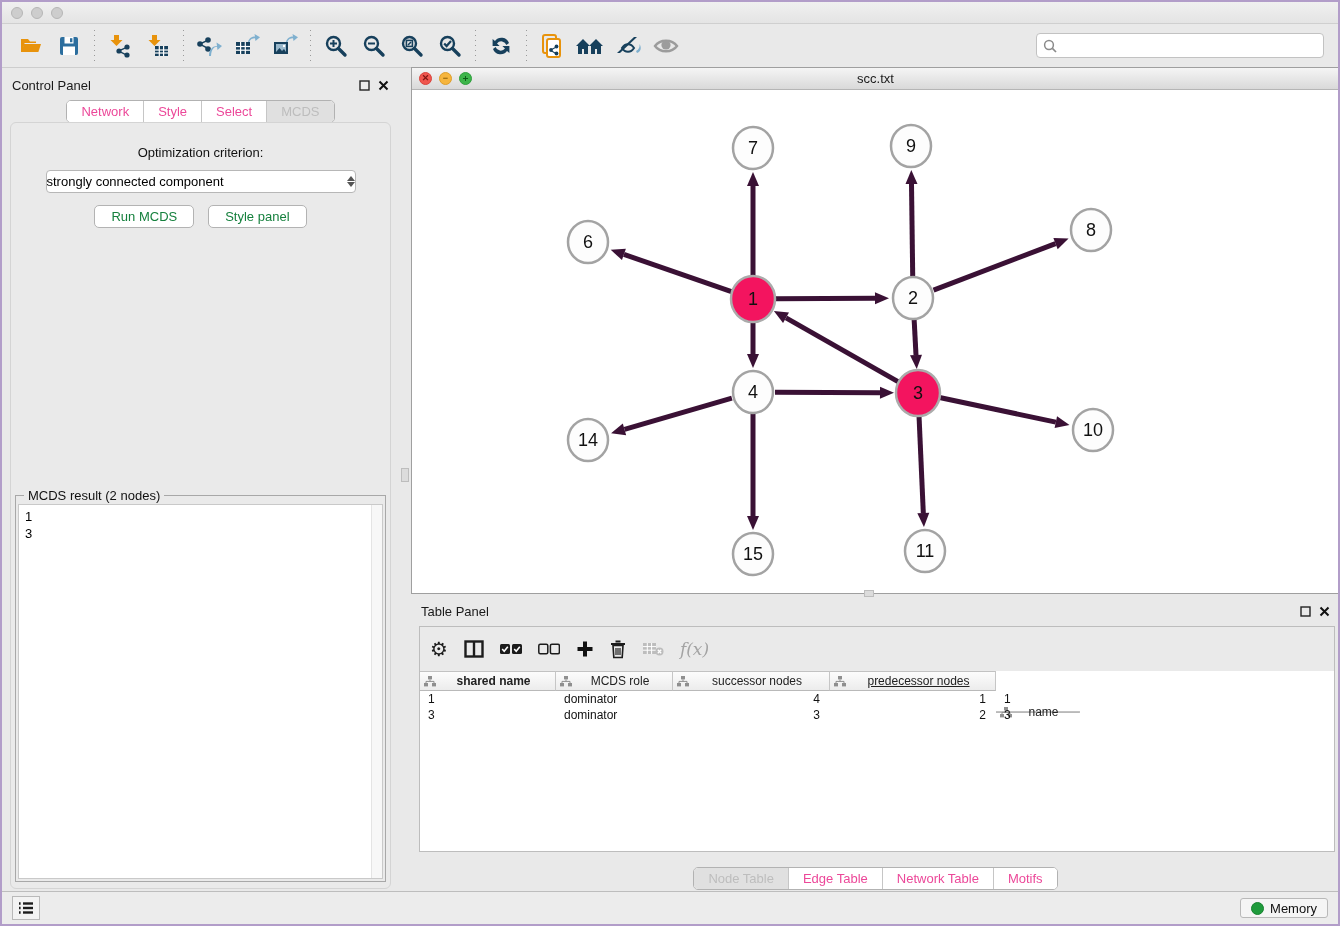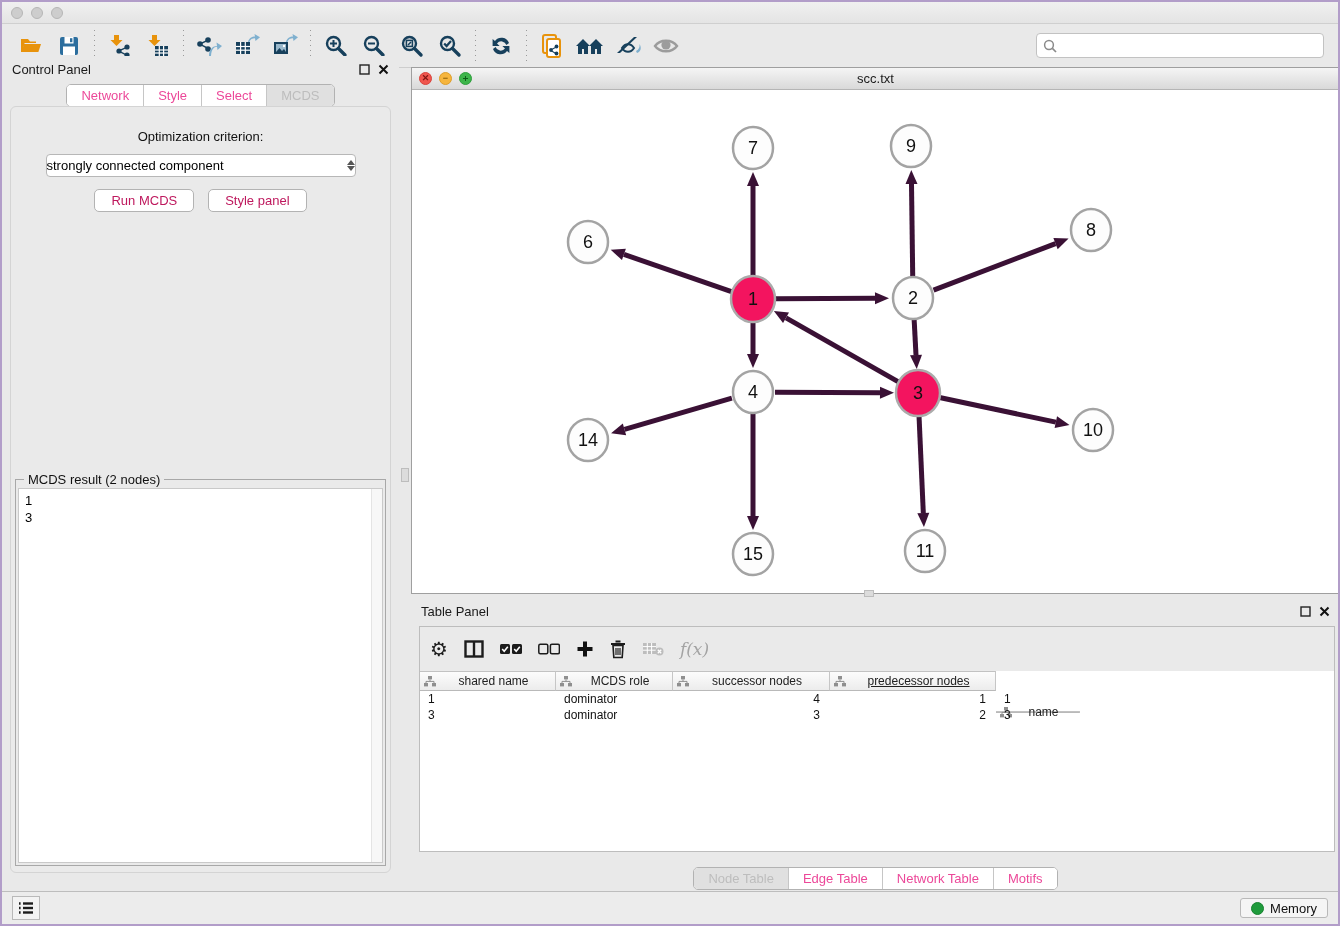--- a/index.html
+++ b/index.html
@@ -32,7 +32,7 @@
     font-family:"Liberation Sans",sans-serif; background:transparent; }
 
   
-  #control-panel { position:absolute; left:0; top:54px; width:397px; height:825px; background:#e9e9e9; }
+  #control-panel { position:absolute; left:0; top:70px; width:397px; height:825px; background:#e9e9e9; }
   .panel-head { height:26px; display:flex; align-items:center; padding:0 10px; }
   .panel-head .ptitle { font-size:13px; color:#1a1a1a; }
   .panel-head .pbtns { margin-left:auto; display:flex; gap:8px; align-items:center; }

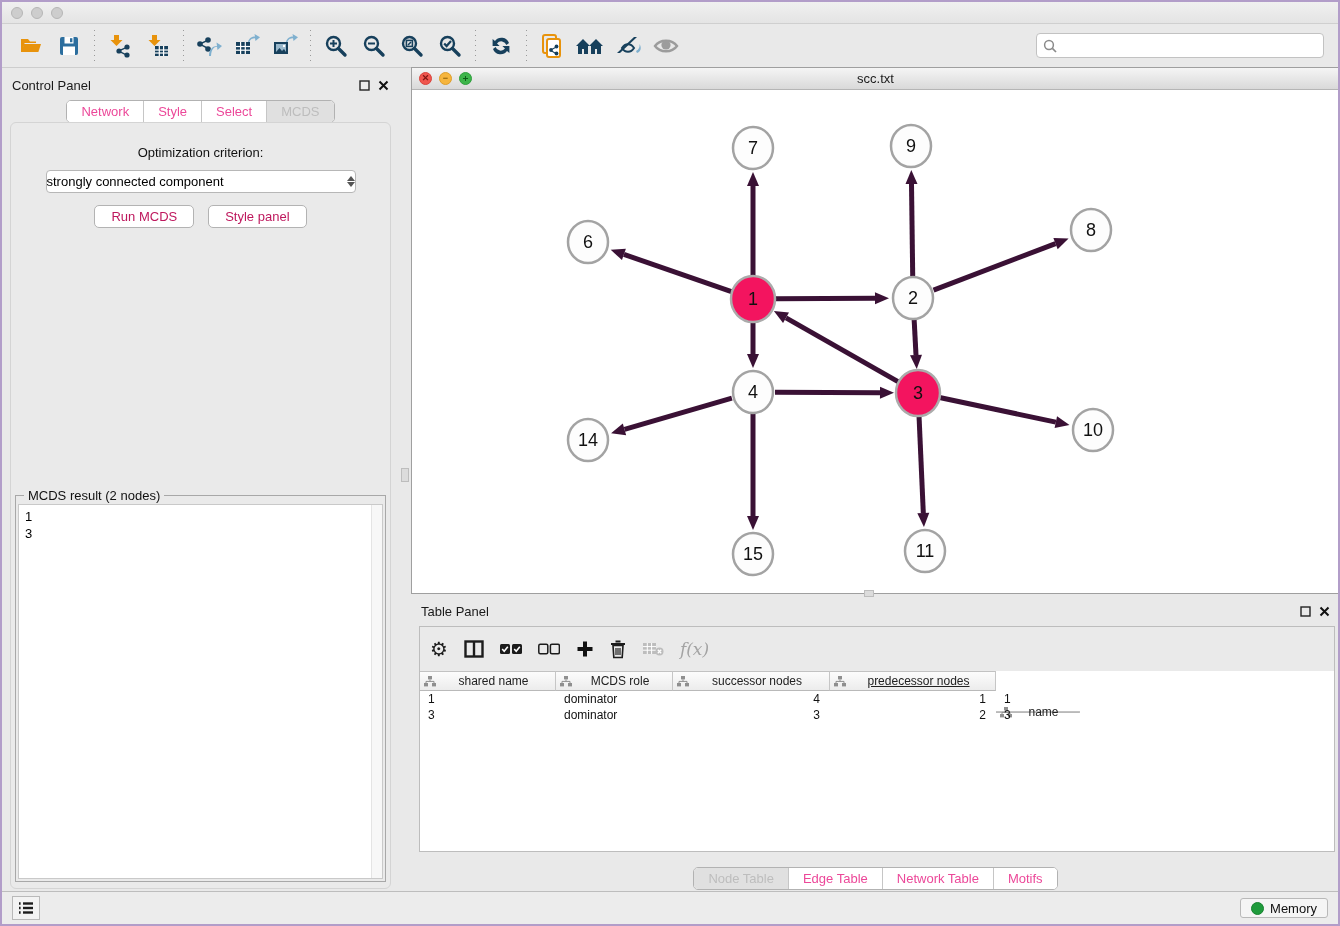--- a/index.html
+++ b/index.html
@@ -54,7 +54,7 @@
   #opt-select .stepper .dn { border-top:5px solid #555; }
   #cp-buttons { display:flex; justify-content:center; gap:14px; margin-top:12px; }
   .mac-btn { background:#fff; border:1px solid #b3b3b3; border-radius:5px;
-    font-size:13px; padding:3px 16px; color:#be185d; font-family:"Liberation Sans",sans-serif; }
+    font-size:13px; padding:3px 16px; color:#15803d; font-family:"Liberation Sans",sans-serif; }
   #mcds-fieldset { position:absolute; left:4px; right:4px; top:372px; bottom:6px;
     border:1px solid #a8a8a8; background:#eaeaea; }
   #mcds-legend { position:absolute; top:-8px; left:8px; background:#eaeaea;

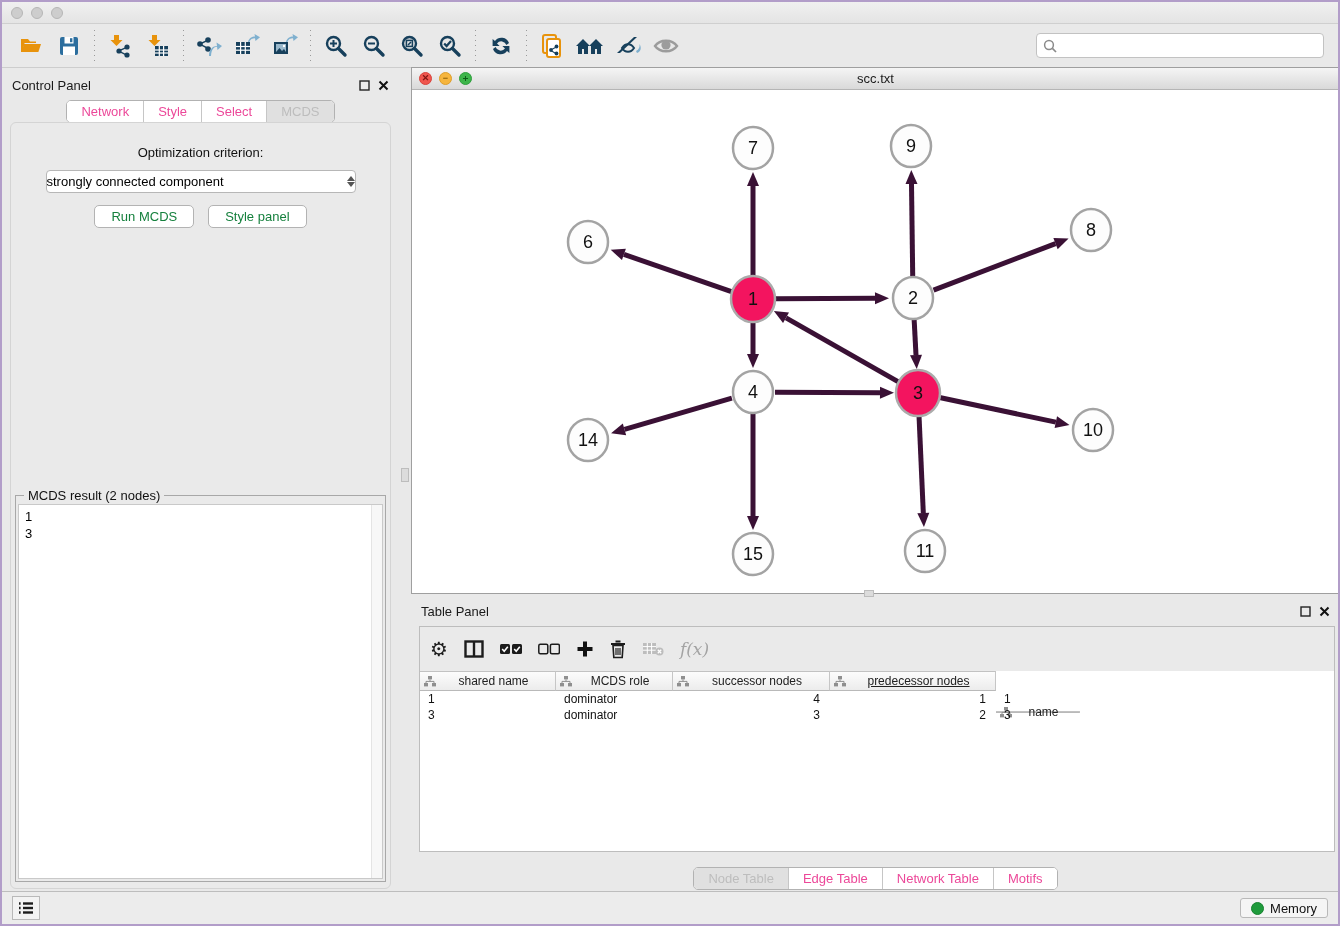--- a/index.html
+++ b/index.html
@@ -511,7 +511,7 @@
       </div>
       <div id="tp-table">
         <div id="tp-header">
-            <div class="th" style="width: 136px;">
+            <div class="th" style="width: 136px; font-weight: bold;">
               <svg width="12" height="11" viewBox="0 0 12 11">
                 <g fill="#8f8f8f">
                   <rect x="4" y="0" width="4" height="3.4"></rect>

